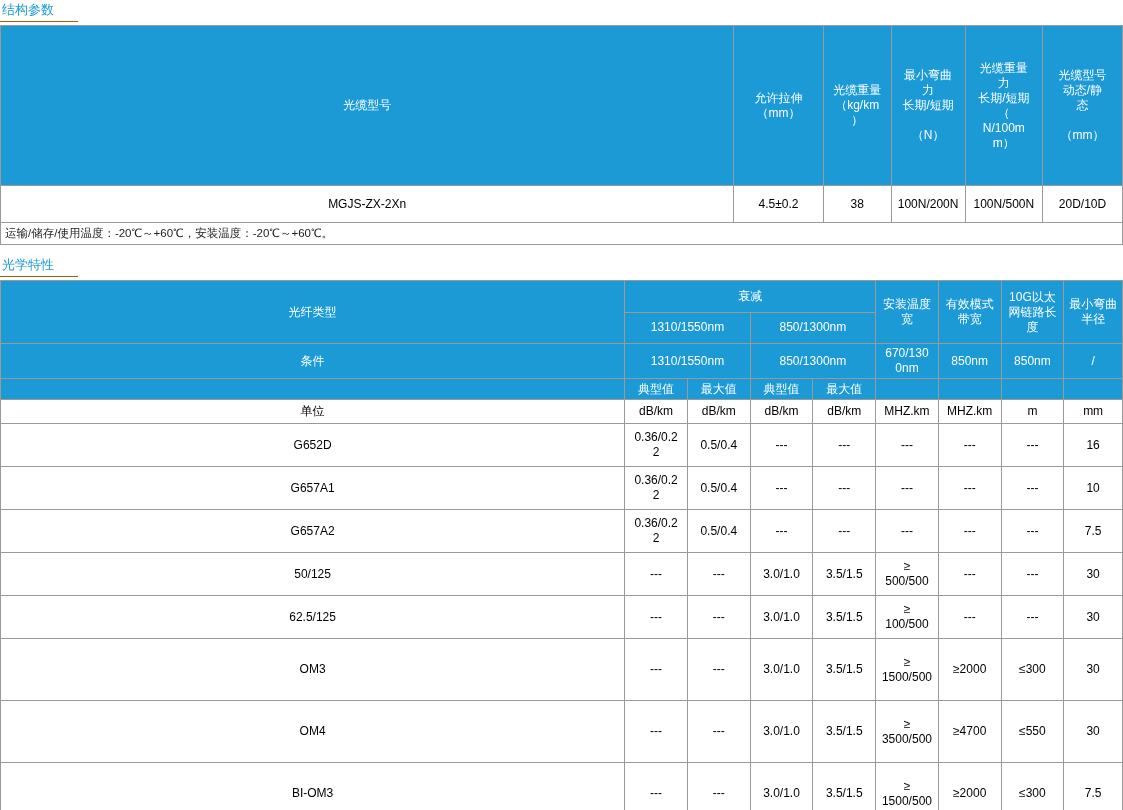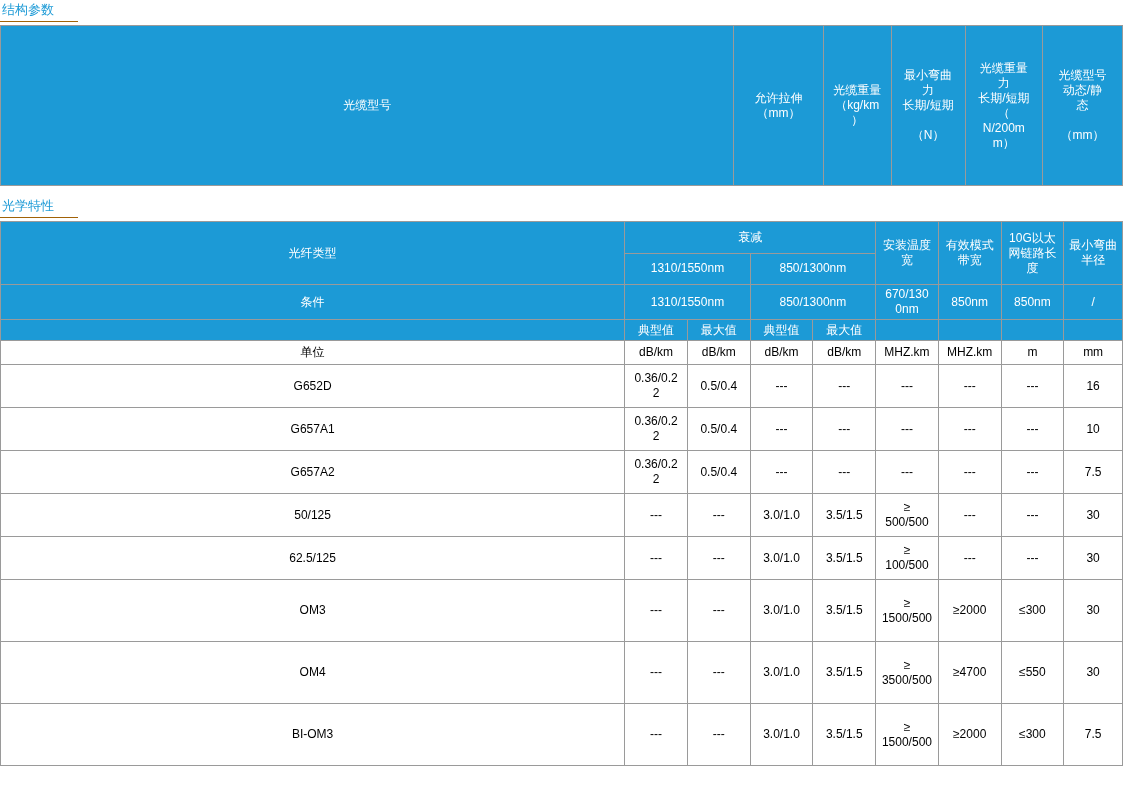--- a/index.html
+++ b/index.html
@@ -101,7 +101,7 @@
             <div>力</div>
             <div>长期/短期</div>
             <div>（</div>
-            <div>N/200m</div>
+            <div>N/100m</div>
             <div>m）</div>
           </th>
           <th class="hdr">

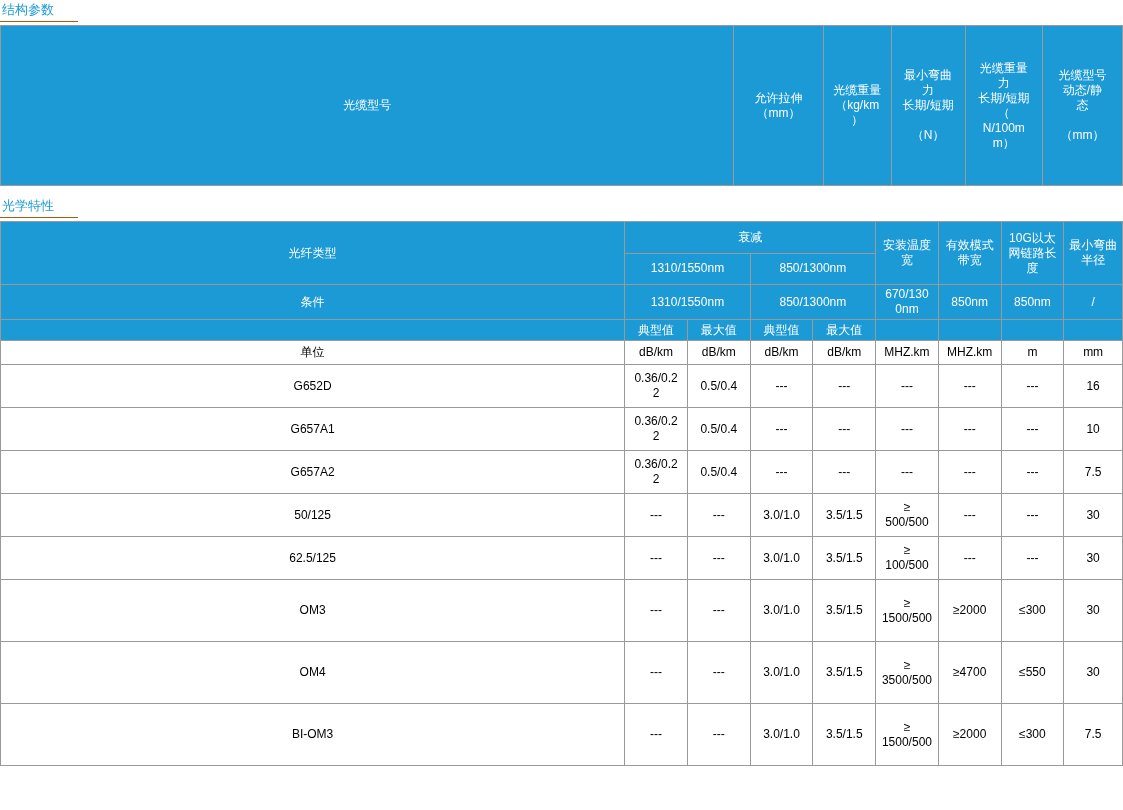--- a/index.html
+++ b/index.html
@@ -112,6 +112,14 @@
             <div>（mm）</div>
           </th>
         </tr>
+        <tr>
+          <td style="height:32px">MGJS-ZX-2Xn</td>
+          <td>4.5±0.2</td>
+          <td>38</td>
+          <td>100N/200N</td>
+          <td>100N/500N</td>
+          <td>20D/10D</td>
+        </tr>
       </tbody>
     </table>
   </div>

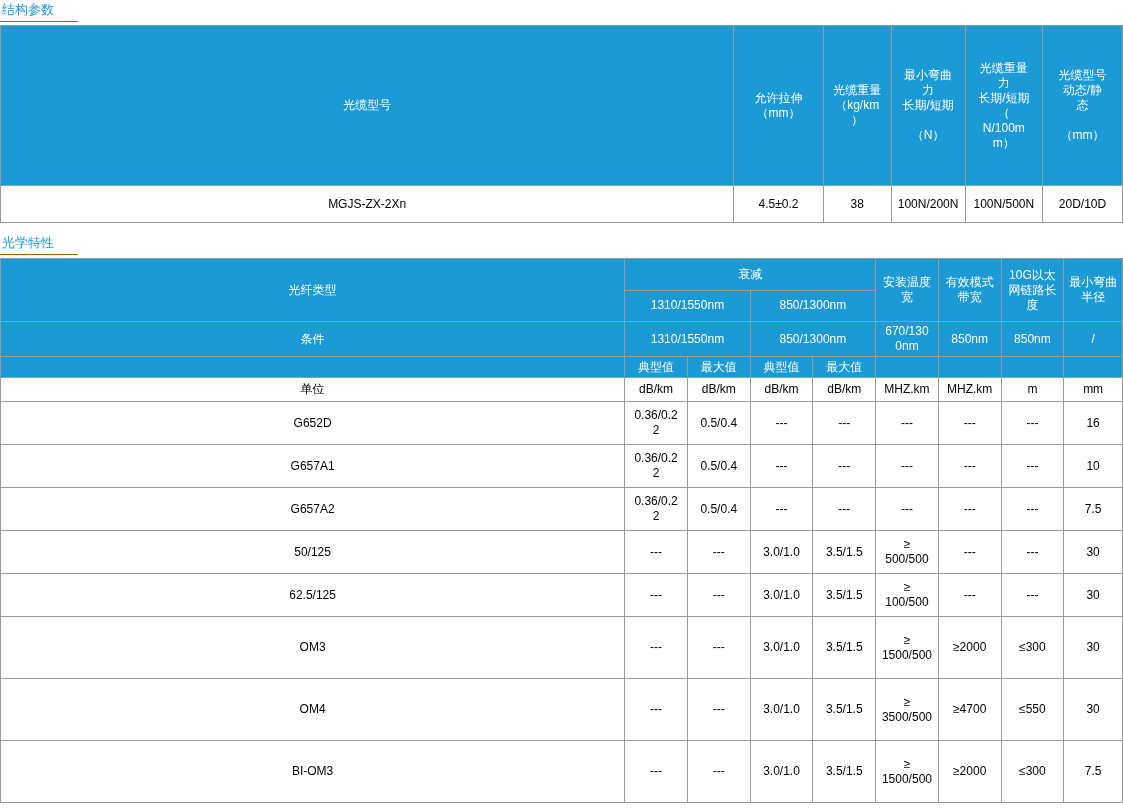--- a/index.html
+++ b/index.html
@@ -122,6 +122,7 @@
         </tr>
       </tbody>
     </table>
+    <div class="note">运输/储存/使用温度：-20℃～+60℃，安装温度：-20℃～+60℃。</div>
   </div>
 
   <div class="spacer"></div>

